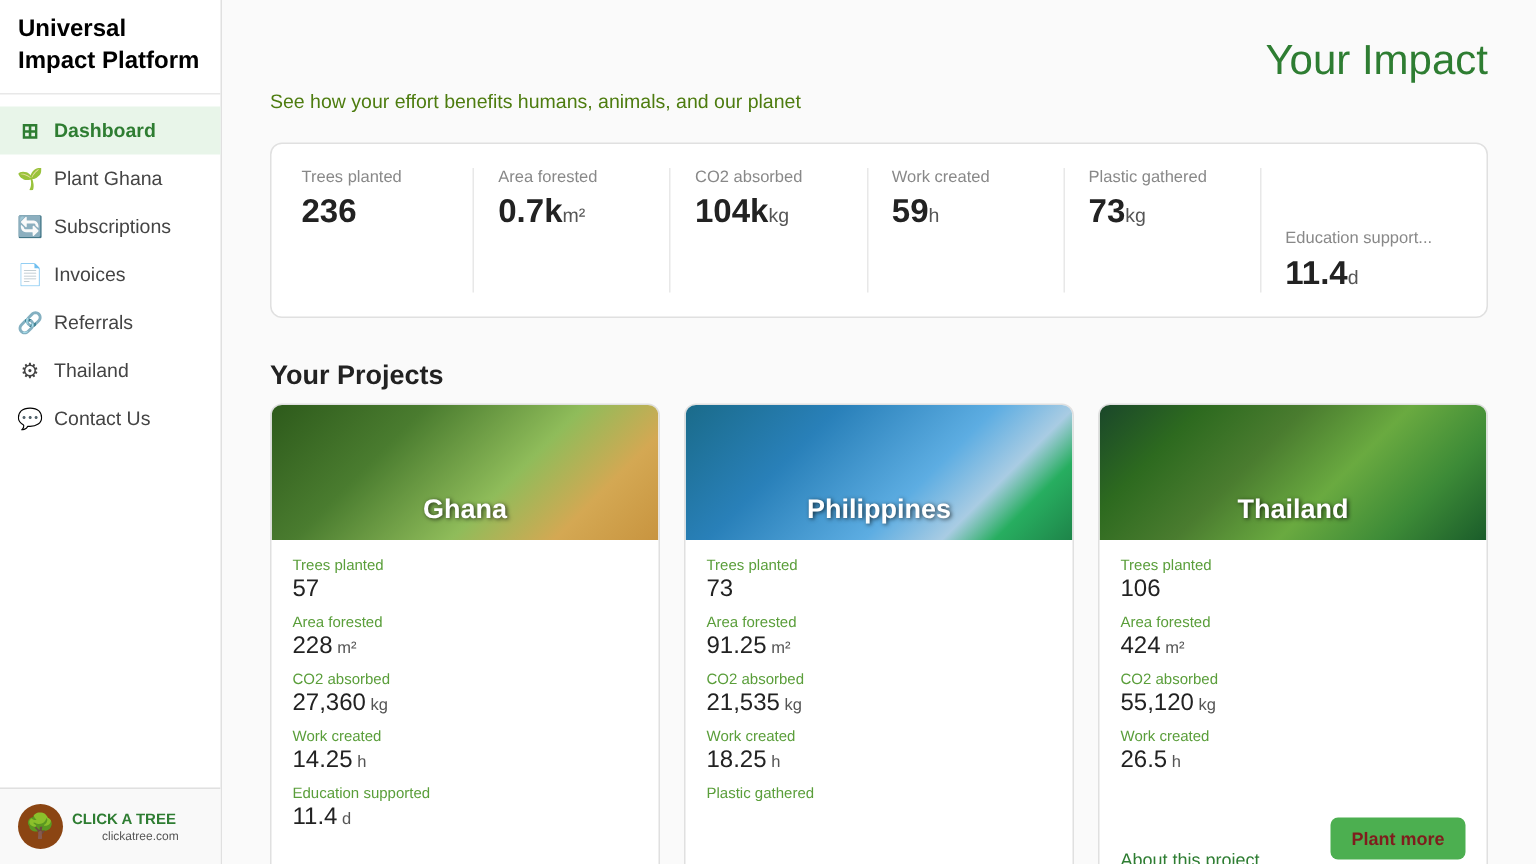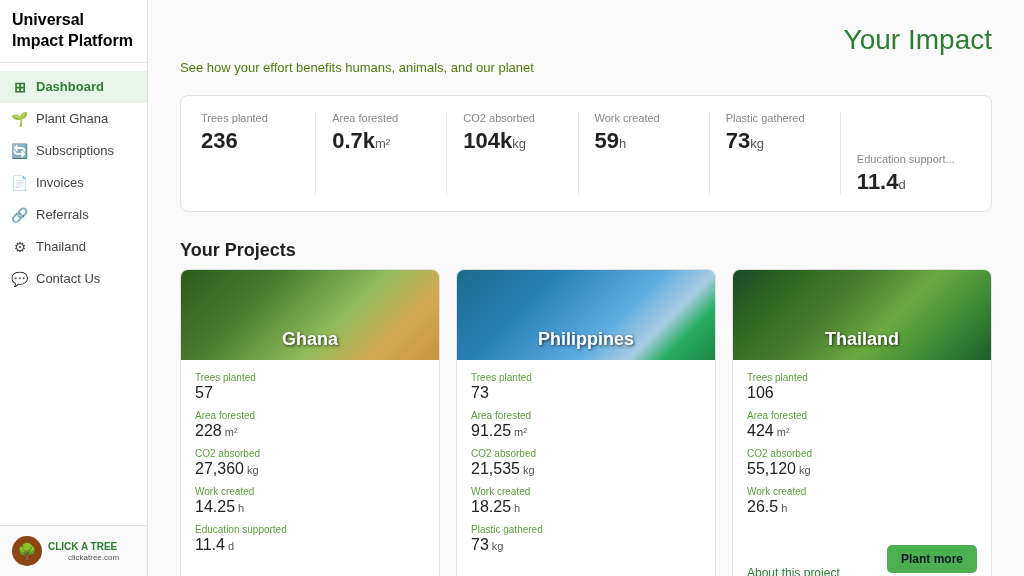--- a/index.html
+++ b/index.html
@@ -260,7 +260,6 @@
               <div class="project-stat-label">Work created</div>
               <div class="project-stat-value">18.25<span class="project-stat-unit"> h</span></div>
               <div class="project-stat-label">Plastic gathered</div>
-              <div class="project-stat-value">73<span class="project-stat-unit"> kg</span></div>
     </div>
 
   </div>

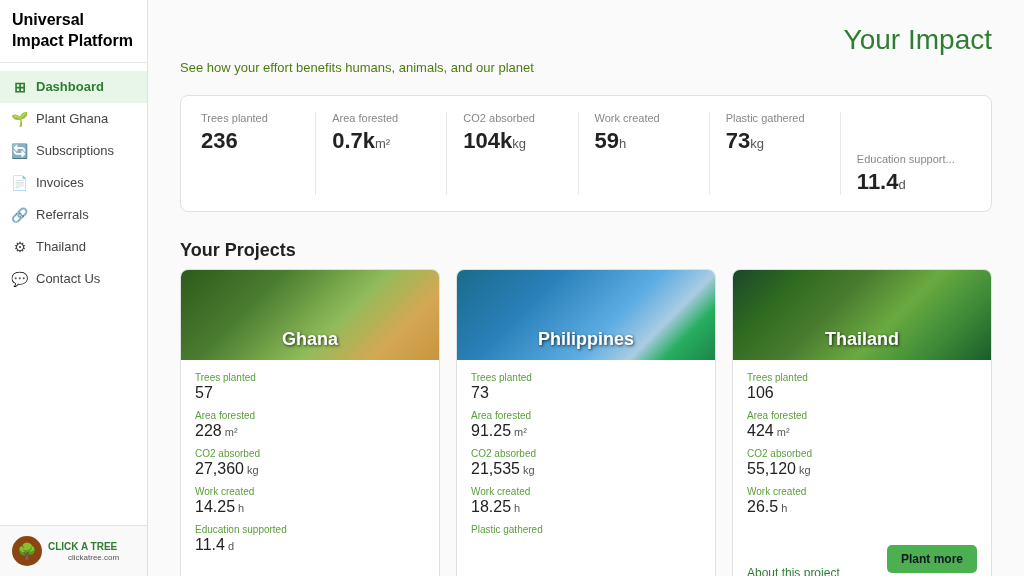--- a/index.html
+++ b/index.html
@@ -132,7 +132,7 @@
     .about-link { font-size: 12px; color: #2e7d32; cursor: pointer; text-decoration: underline; margin-top: 28px; }
     .plant-more-btn {
       background: #4caf50;
-      color: #0f172a;
+      color: #7f1d1d;
       border: none;
       border-radius: 5px;
       padding: 7px 14px;

